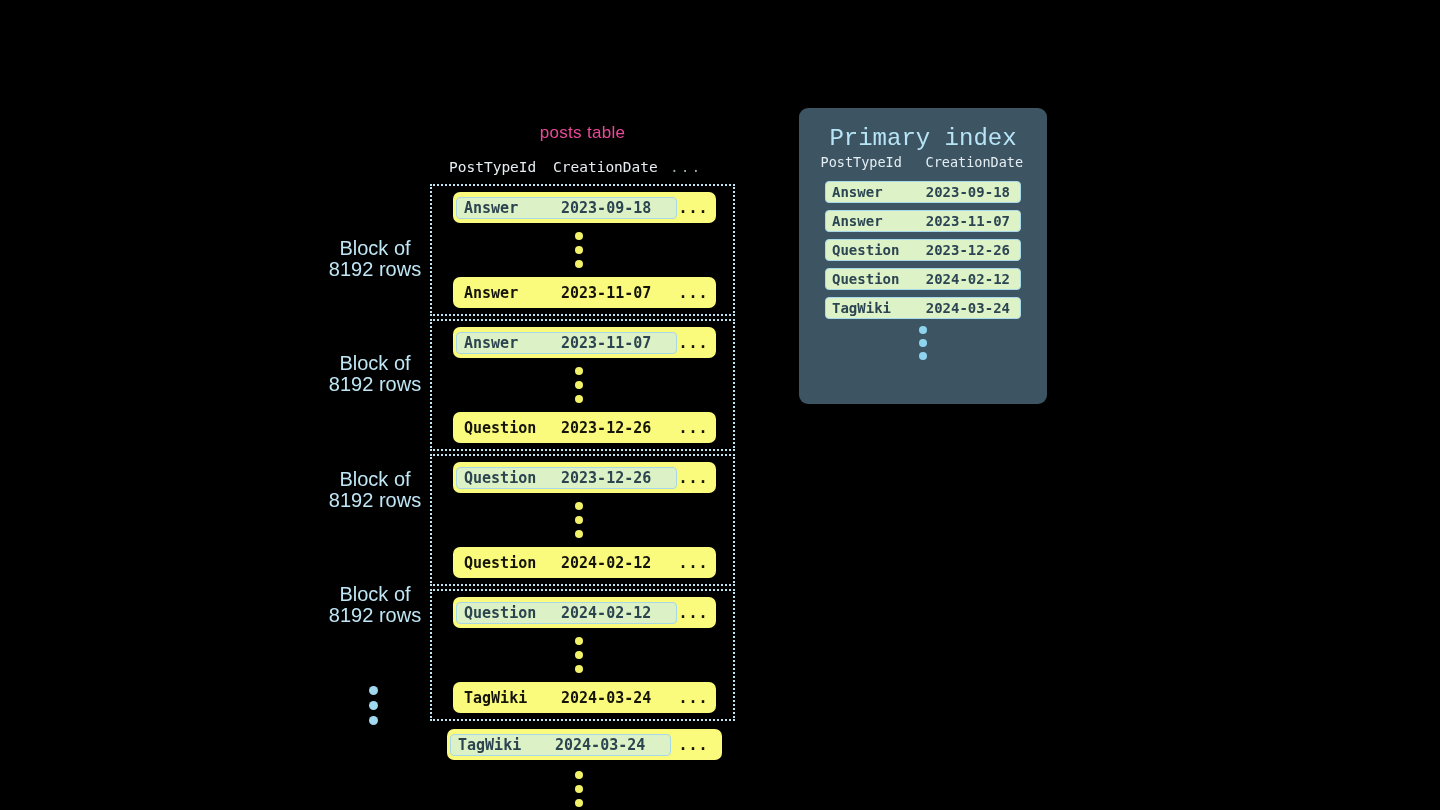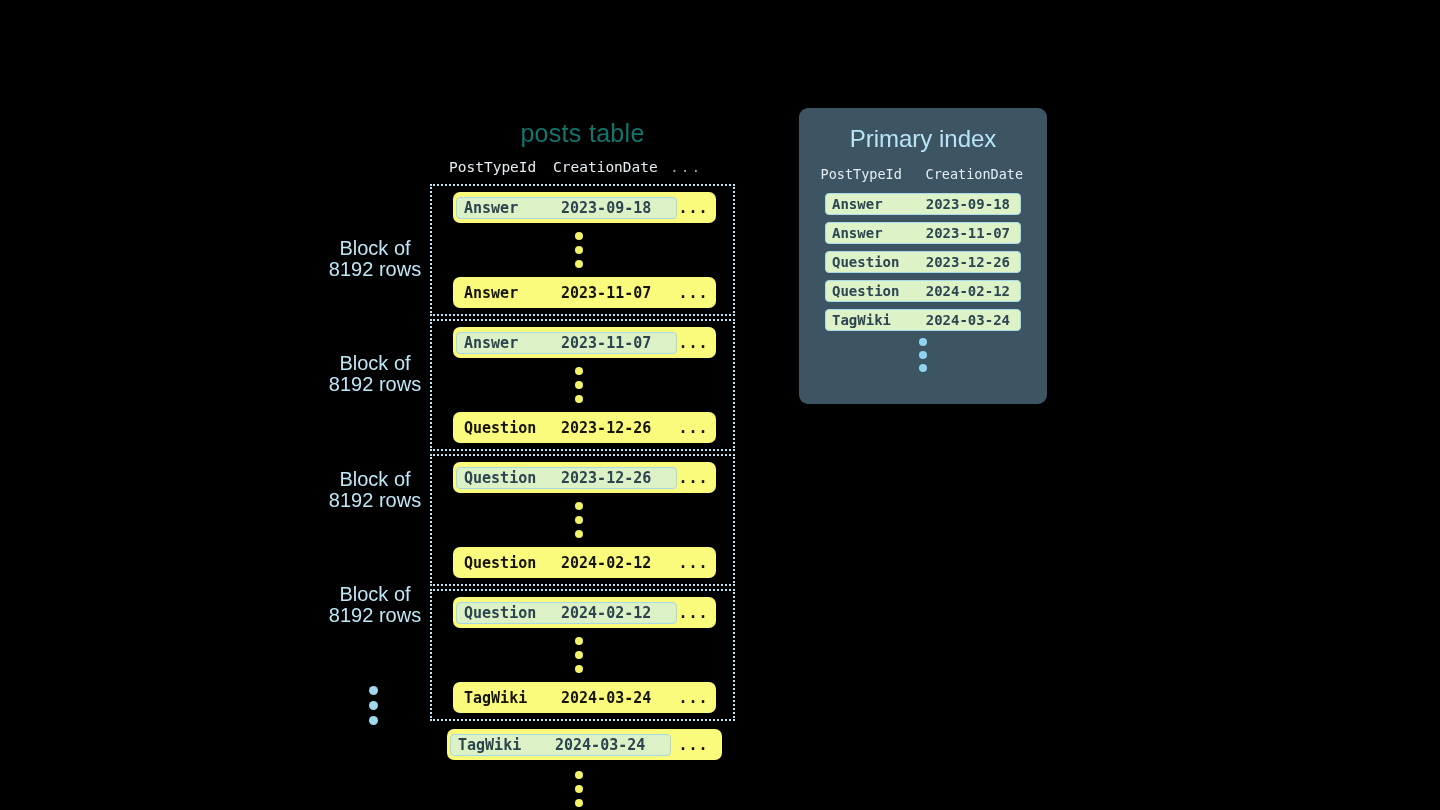--- a/index.html
+++ b/index.html
@@ -24,8 +24,8 @@
   }
   #posts-title {
     text-align: center;
-    color: #0f766e;
-    font-size: 25px;
+    color: #ec4899;
+    font-size: 17px;
     font-family: "Liberation Sans", sans-serif;
     letter-spacing: 0.3px;
     line-height: 30px;

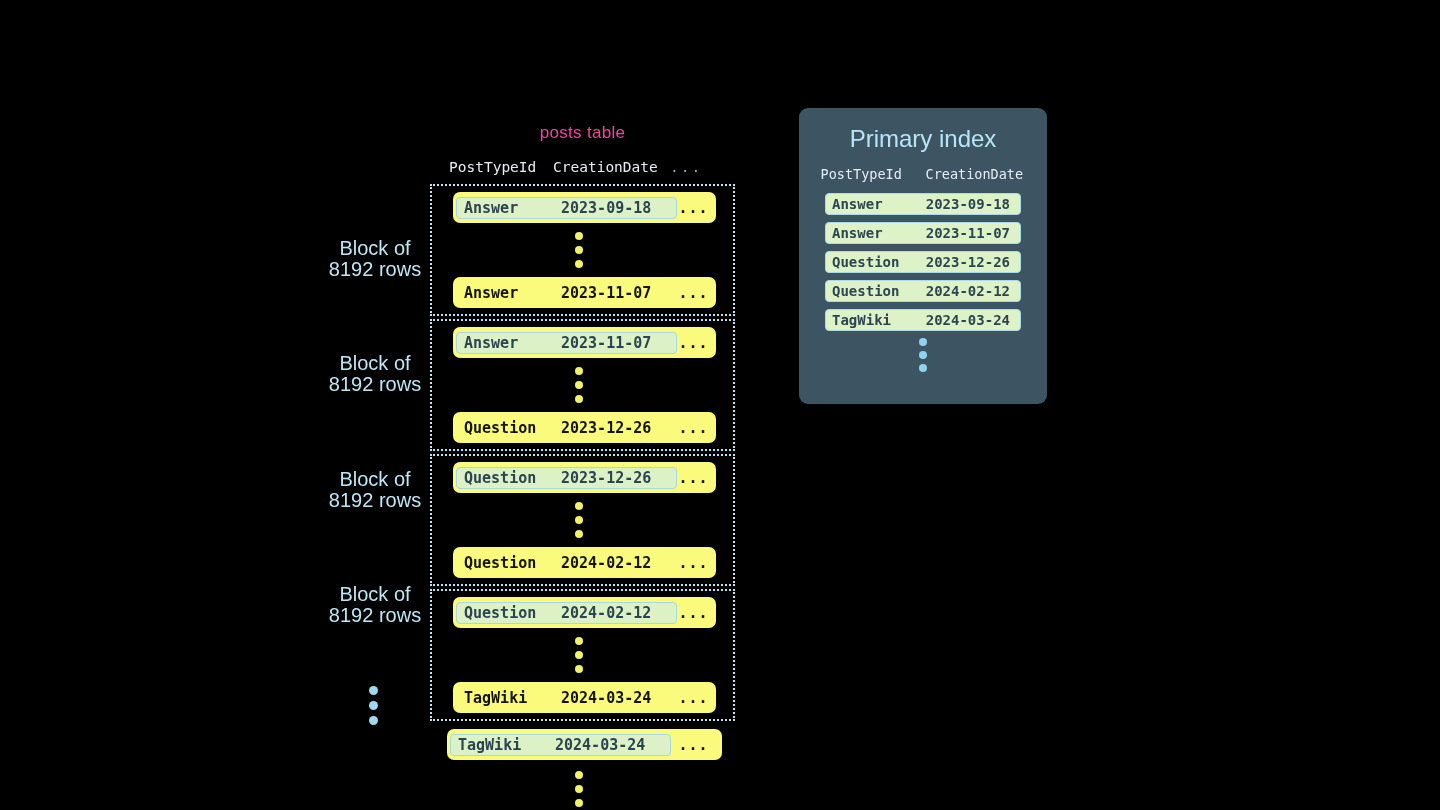--- a/index.html
+++ b/index.html
@@ -159,8 +159,8 @@
     color: #B7E5F7;
     font-size: 24px;
     line-height: 30px;
-    font-family: Liberation Sans, sans-serif;
-    margin-bottom: 12px;
+    font-family: Liberation Mono, monospace;
+    margin-bottom: 0;
   }
   #index-header {
     display: flex;

